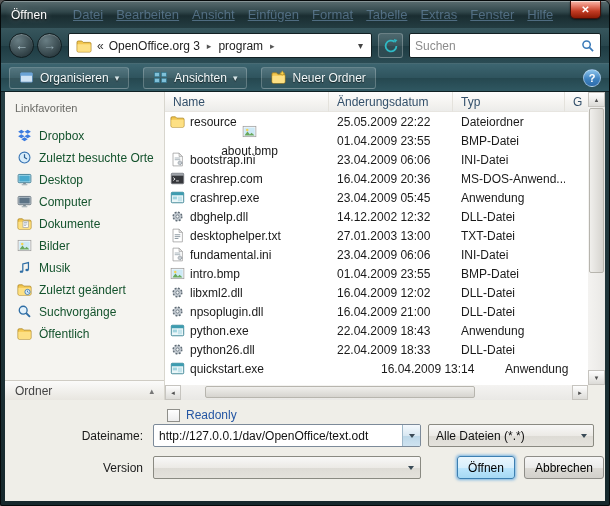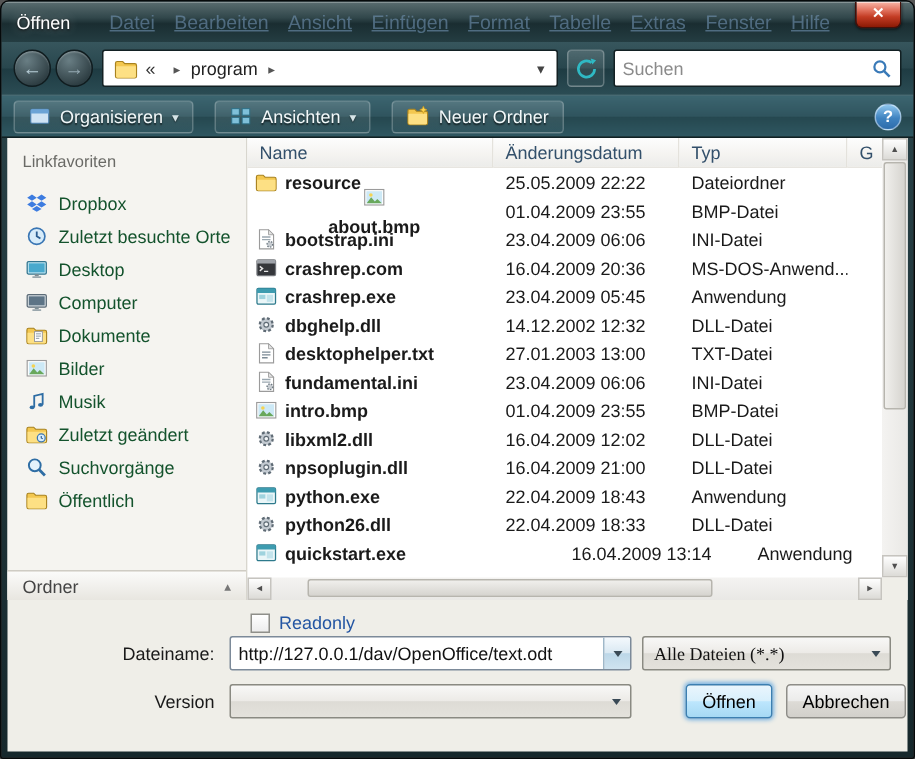--- a/index.html
+++ b/index.html
@@ -236,6 +236,7 @@
           </svg></span>
       <span class="bc-prefix">«</span>
       <span class="bc-crumbs">
+          <span class="crumb">OpenOffice.org 3</span>
           <span class="crumb-sep">▸</span>
           <span class="crumb">program</span>
           <span class="crumb-sep">▸</span>

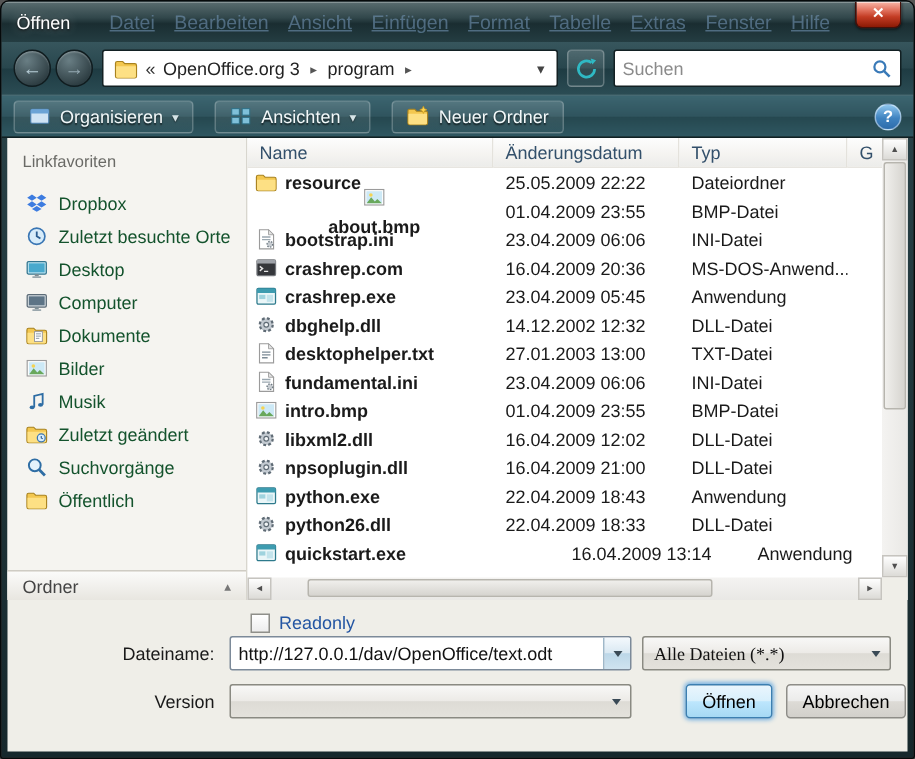--- a/index.html
+++ b/index.html
@@ -129,7 +129,7 @@
   .list-body{ position:absolute; top:20px; left:0; right:17px; bottom:15px; overflow:hidden; }
   .frow{ height:19px; display:flex; align-items:center; cursor:pointer; }
   .cell{ flex:none; white-space:nowrap; overflow:hidden; color:#1a1a1a; }
-  .cell.name{ display:flex; align-items:center; gap:5px; padding-left:5px;font-weight:bold; }
+  .cell.name{ display:flex; align-items:center; gap:5px; padding-left:5px; }
   .cell.pad{ padding-left:8px; }
   .f-ico{ width:15px; height:15px; flex:none; }
   .f-ico svg{ width:15px; height:15px; display:block; }

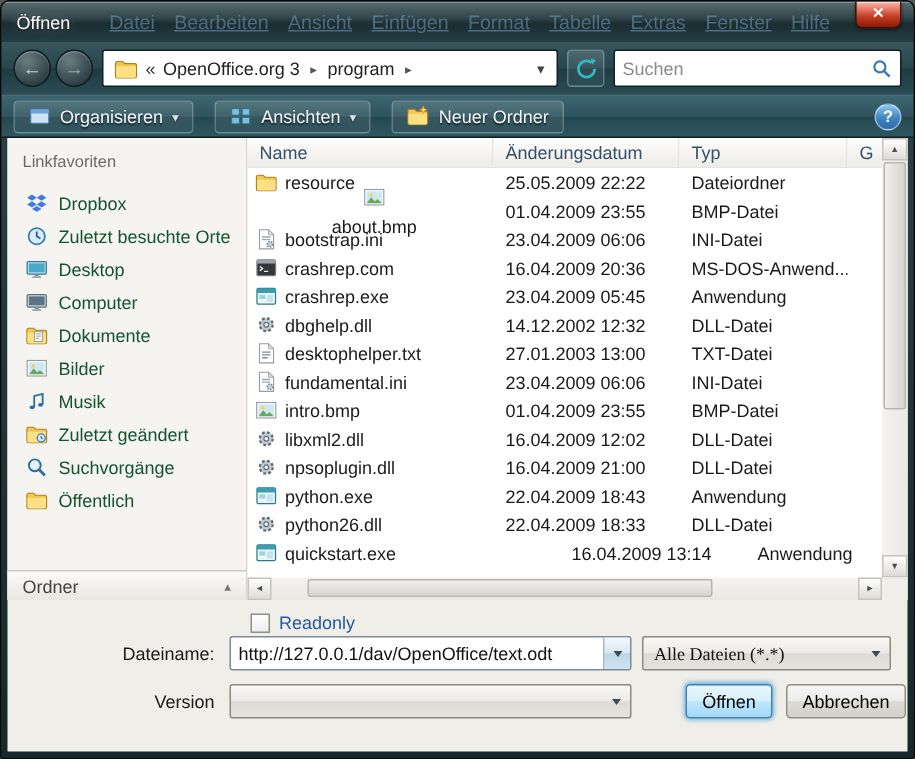--- a/index.html
+++ b/index.html
@@ -187,7 +187,6 @@
   .combo.gray{
     width:268px; border:1px solid #8a8a82; cursor:pointer;
     background:linear-gradient(#f8f8f7,#eceae6 50%,#dddbd5 51%,#e4e2dc);
-    font-family:Liberation Serif, serif;
   }
   .combo.gray .combo-val{ flex:1; padding:4px 7px 0; color:#111; white-space:nowrap; overflow:hidden; }
   .combo.gray .combo-btn{ background:transparent; border-left:none; }

